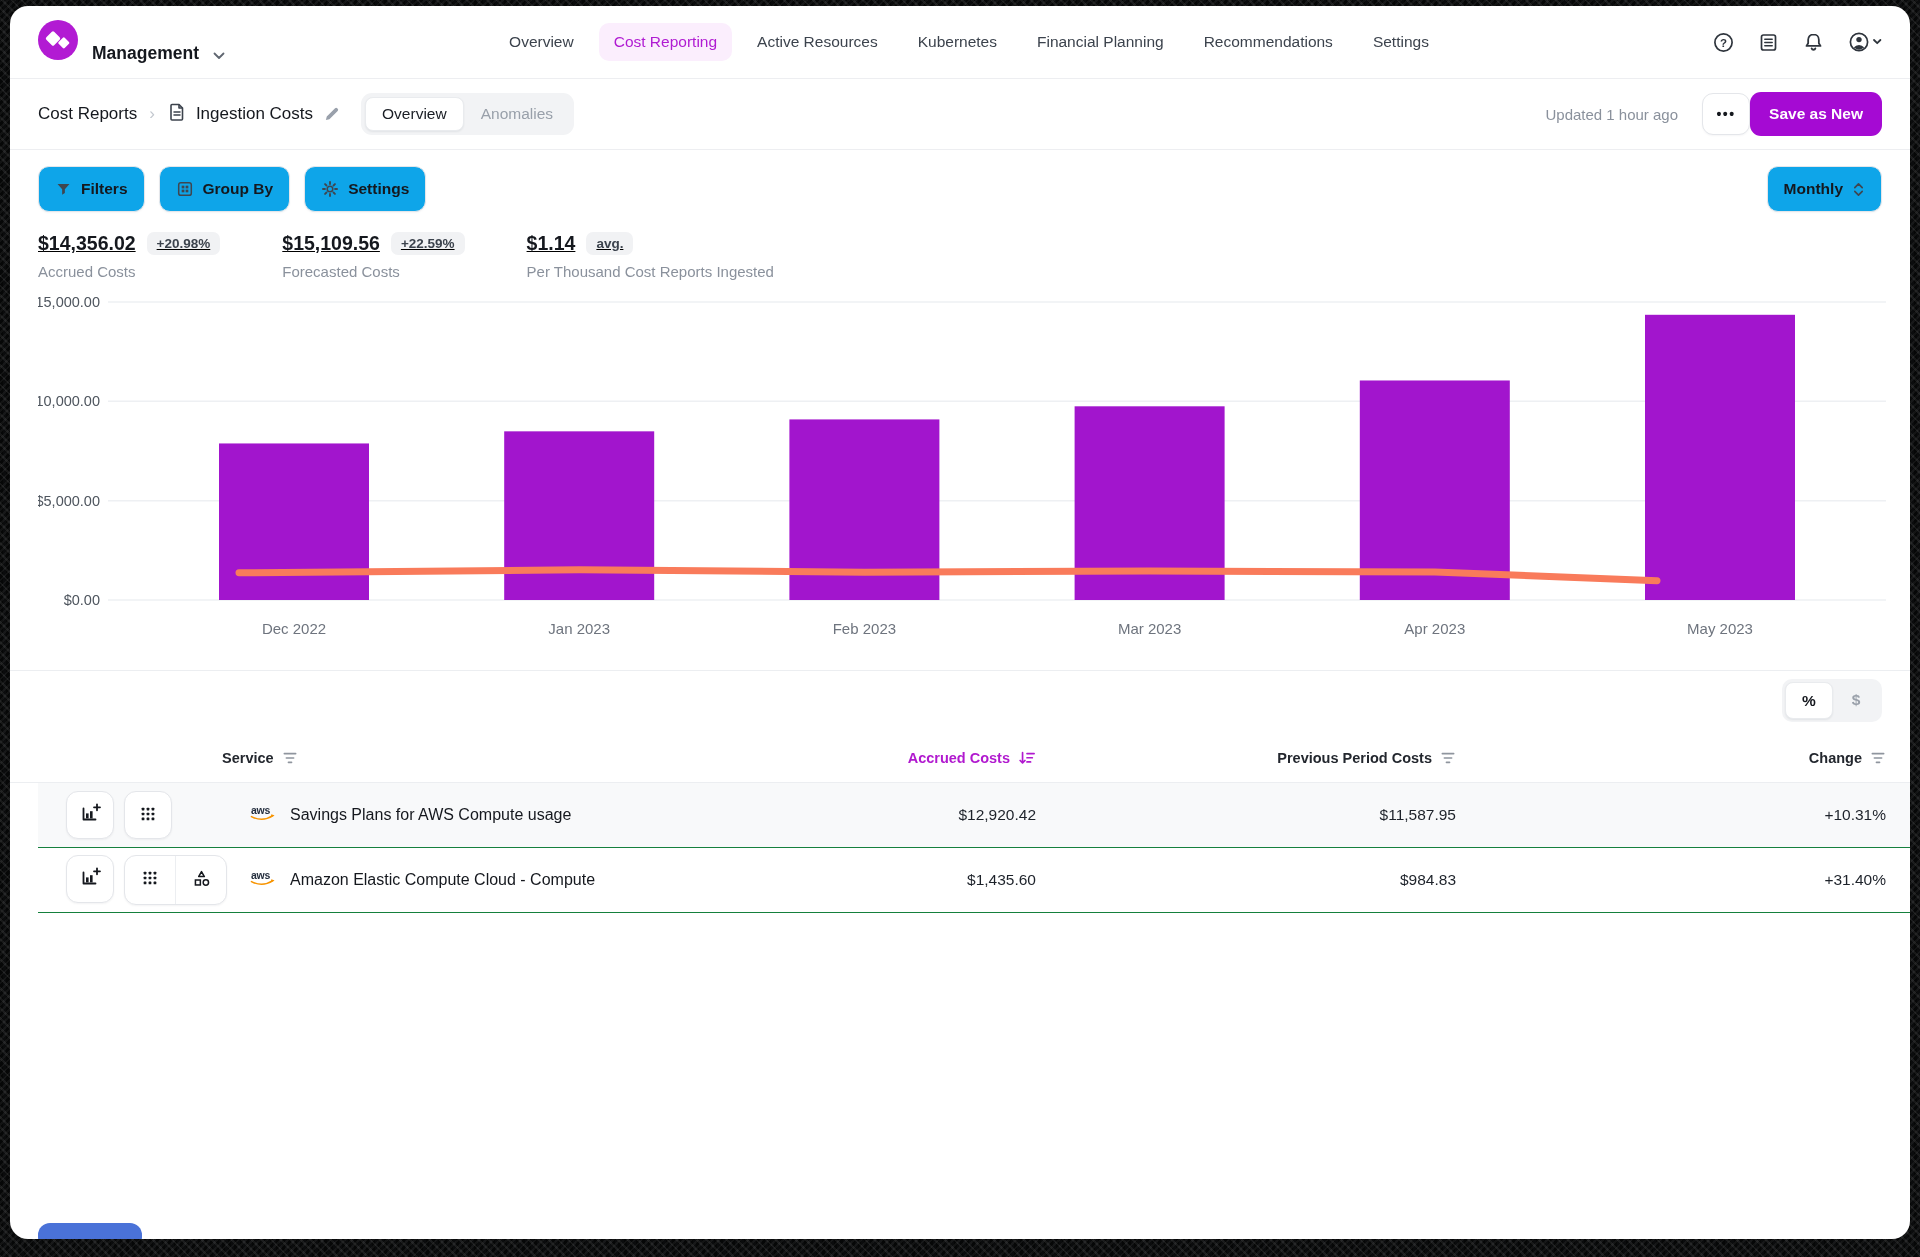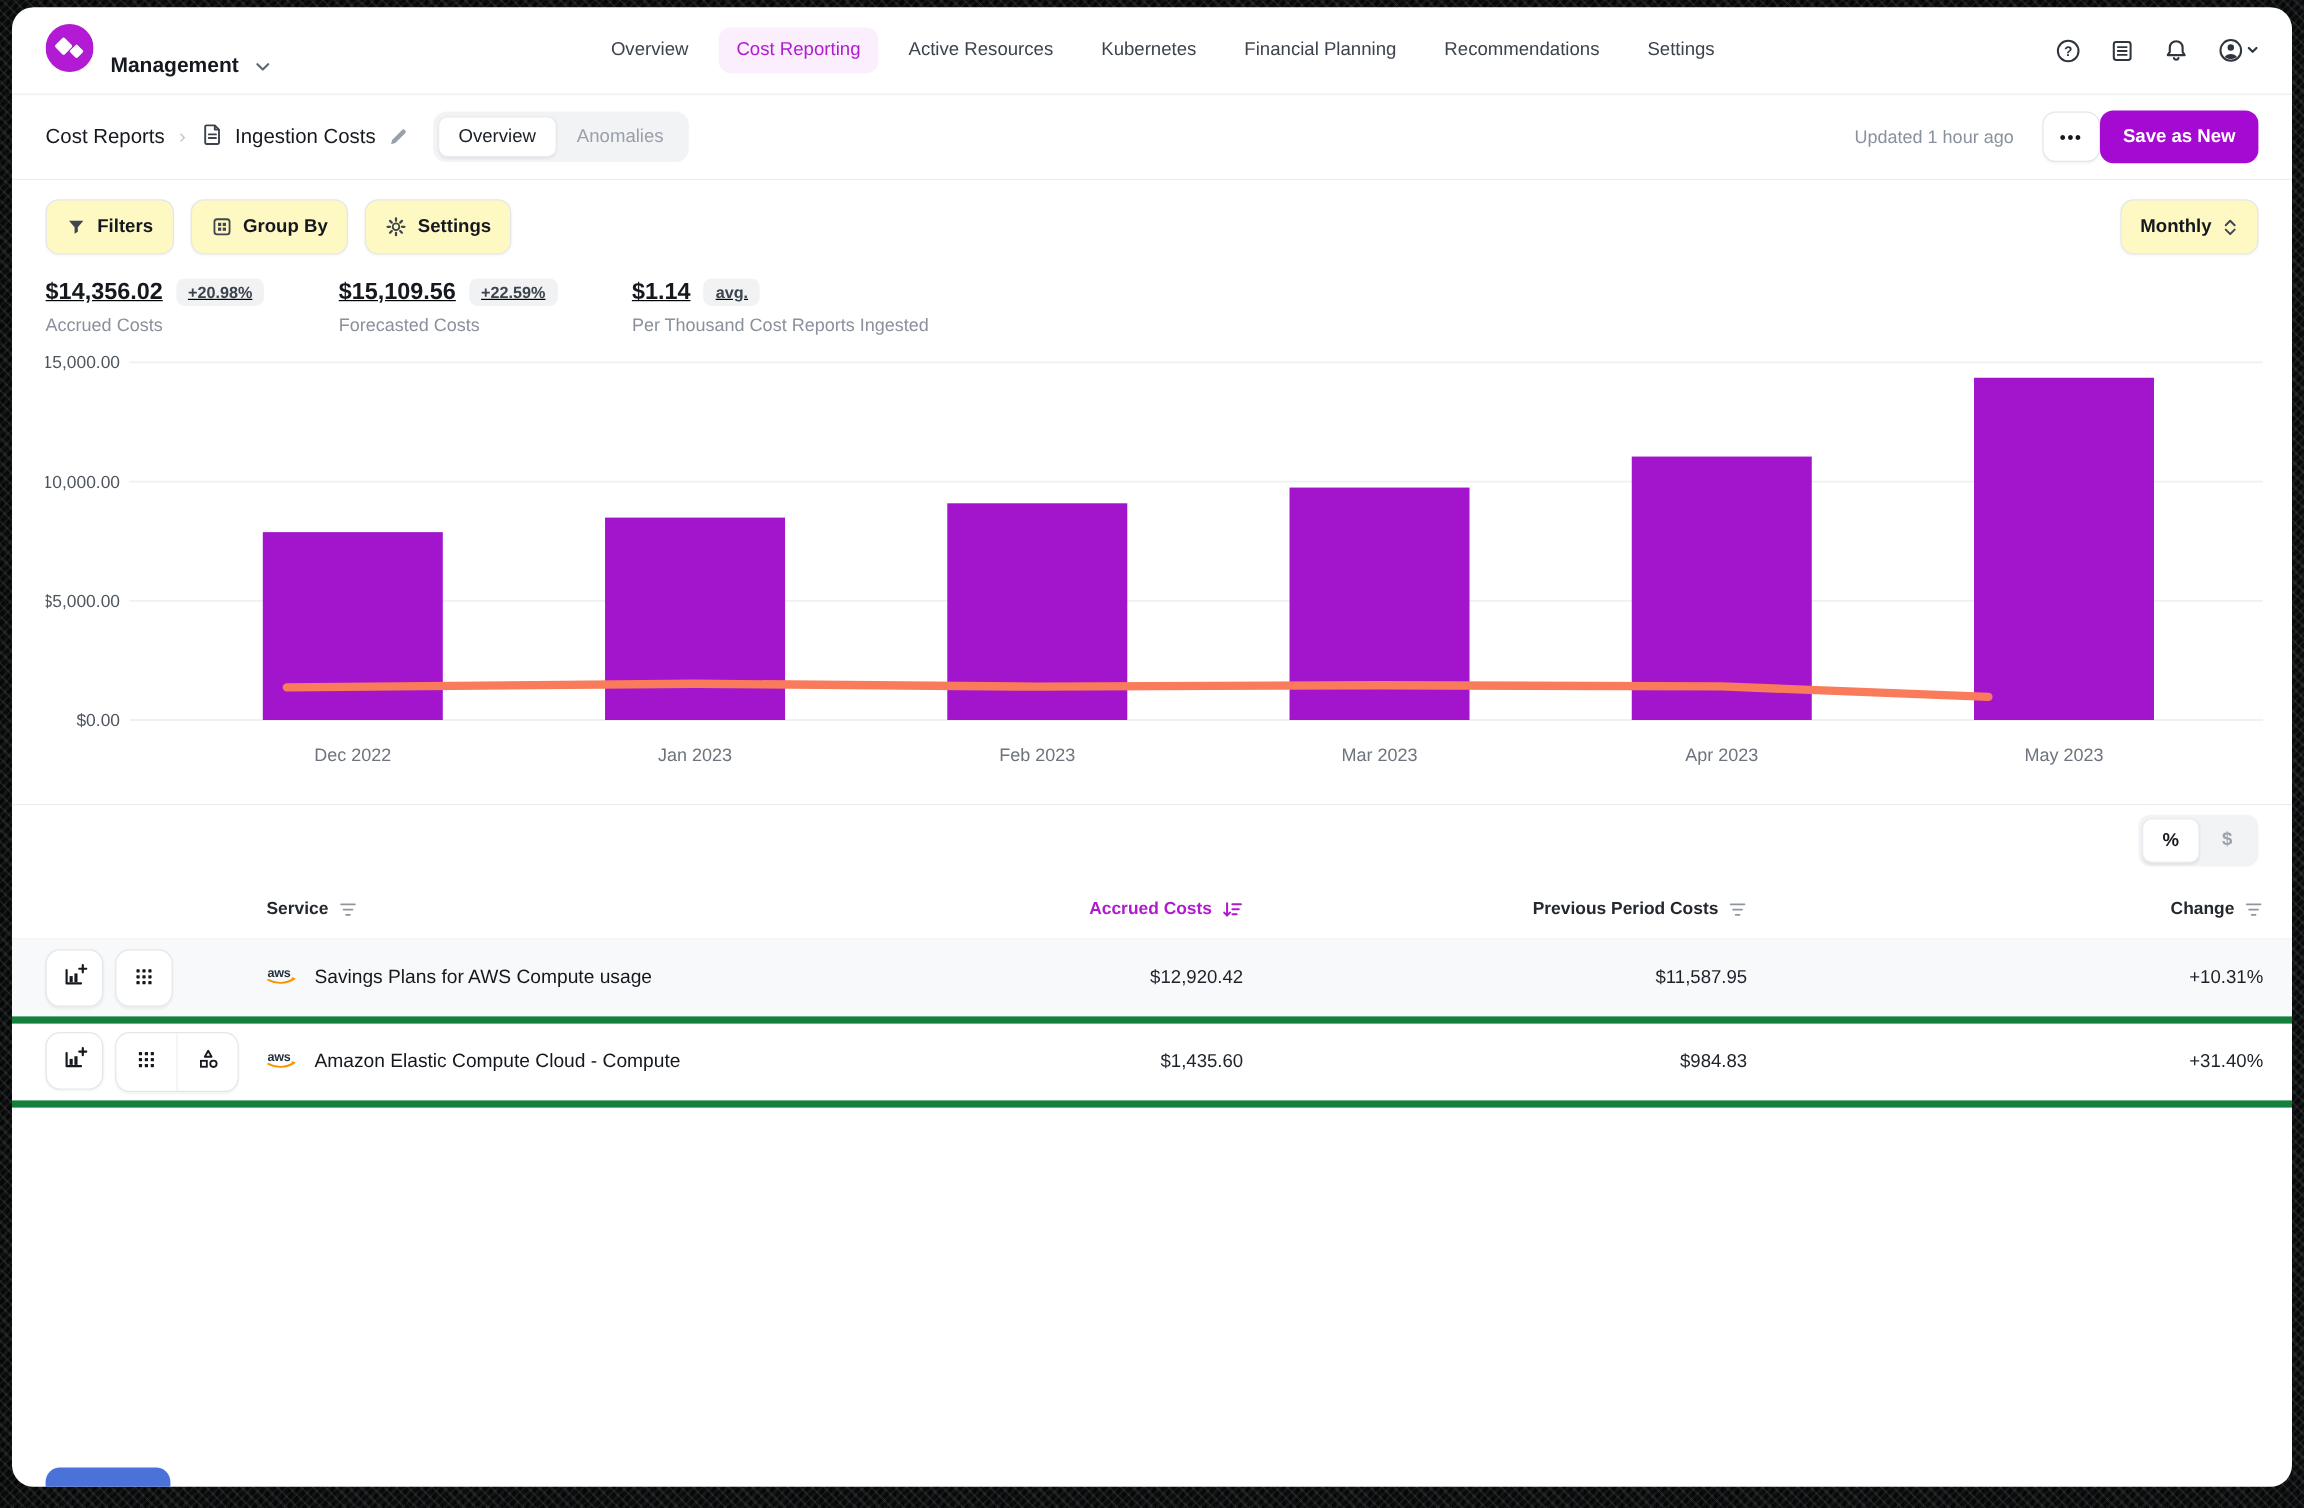--- a/index.html
+++ b/index.html
@@ -38,7 +38,7 @@
   
   .toolbar{display:flex;align-items:center;padding:16px 28px 0;gap:14px;}
   .tb-btn{height:44px;display:flex;align-items:center;gap:9px;padding:0 16px;border:1px solid #e4e6ea;
-    border-radius:11px;background:#fef9c3;font-size:15.5px;font-weight:600;color:#15181e;cursor:pointer;
+    border-radius:11px;background:#0ea5e9;font-size:15.5px;font-weight:600;color:#15181e;cursor:pointer;
     box-shadow:0 1px 2px rgba(16,24,40,.04);}
   .tb-btn .ic{display:flex;color:#3f4650;}
   .tb-right{margin-left:auto;display:flex;gap:14px;}

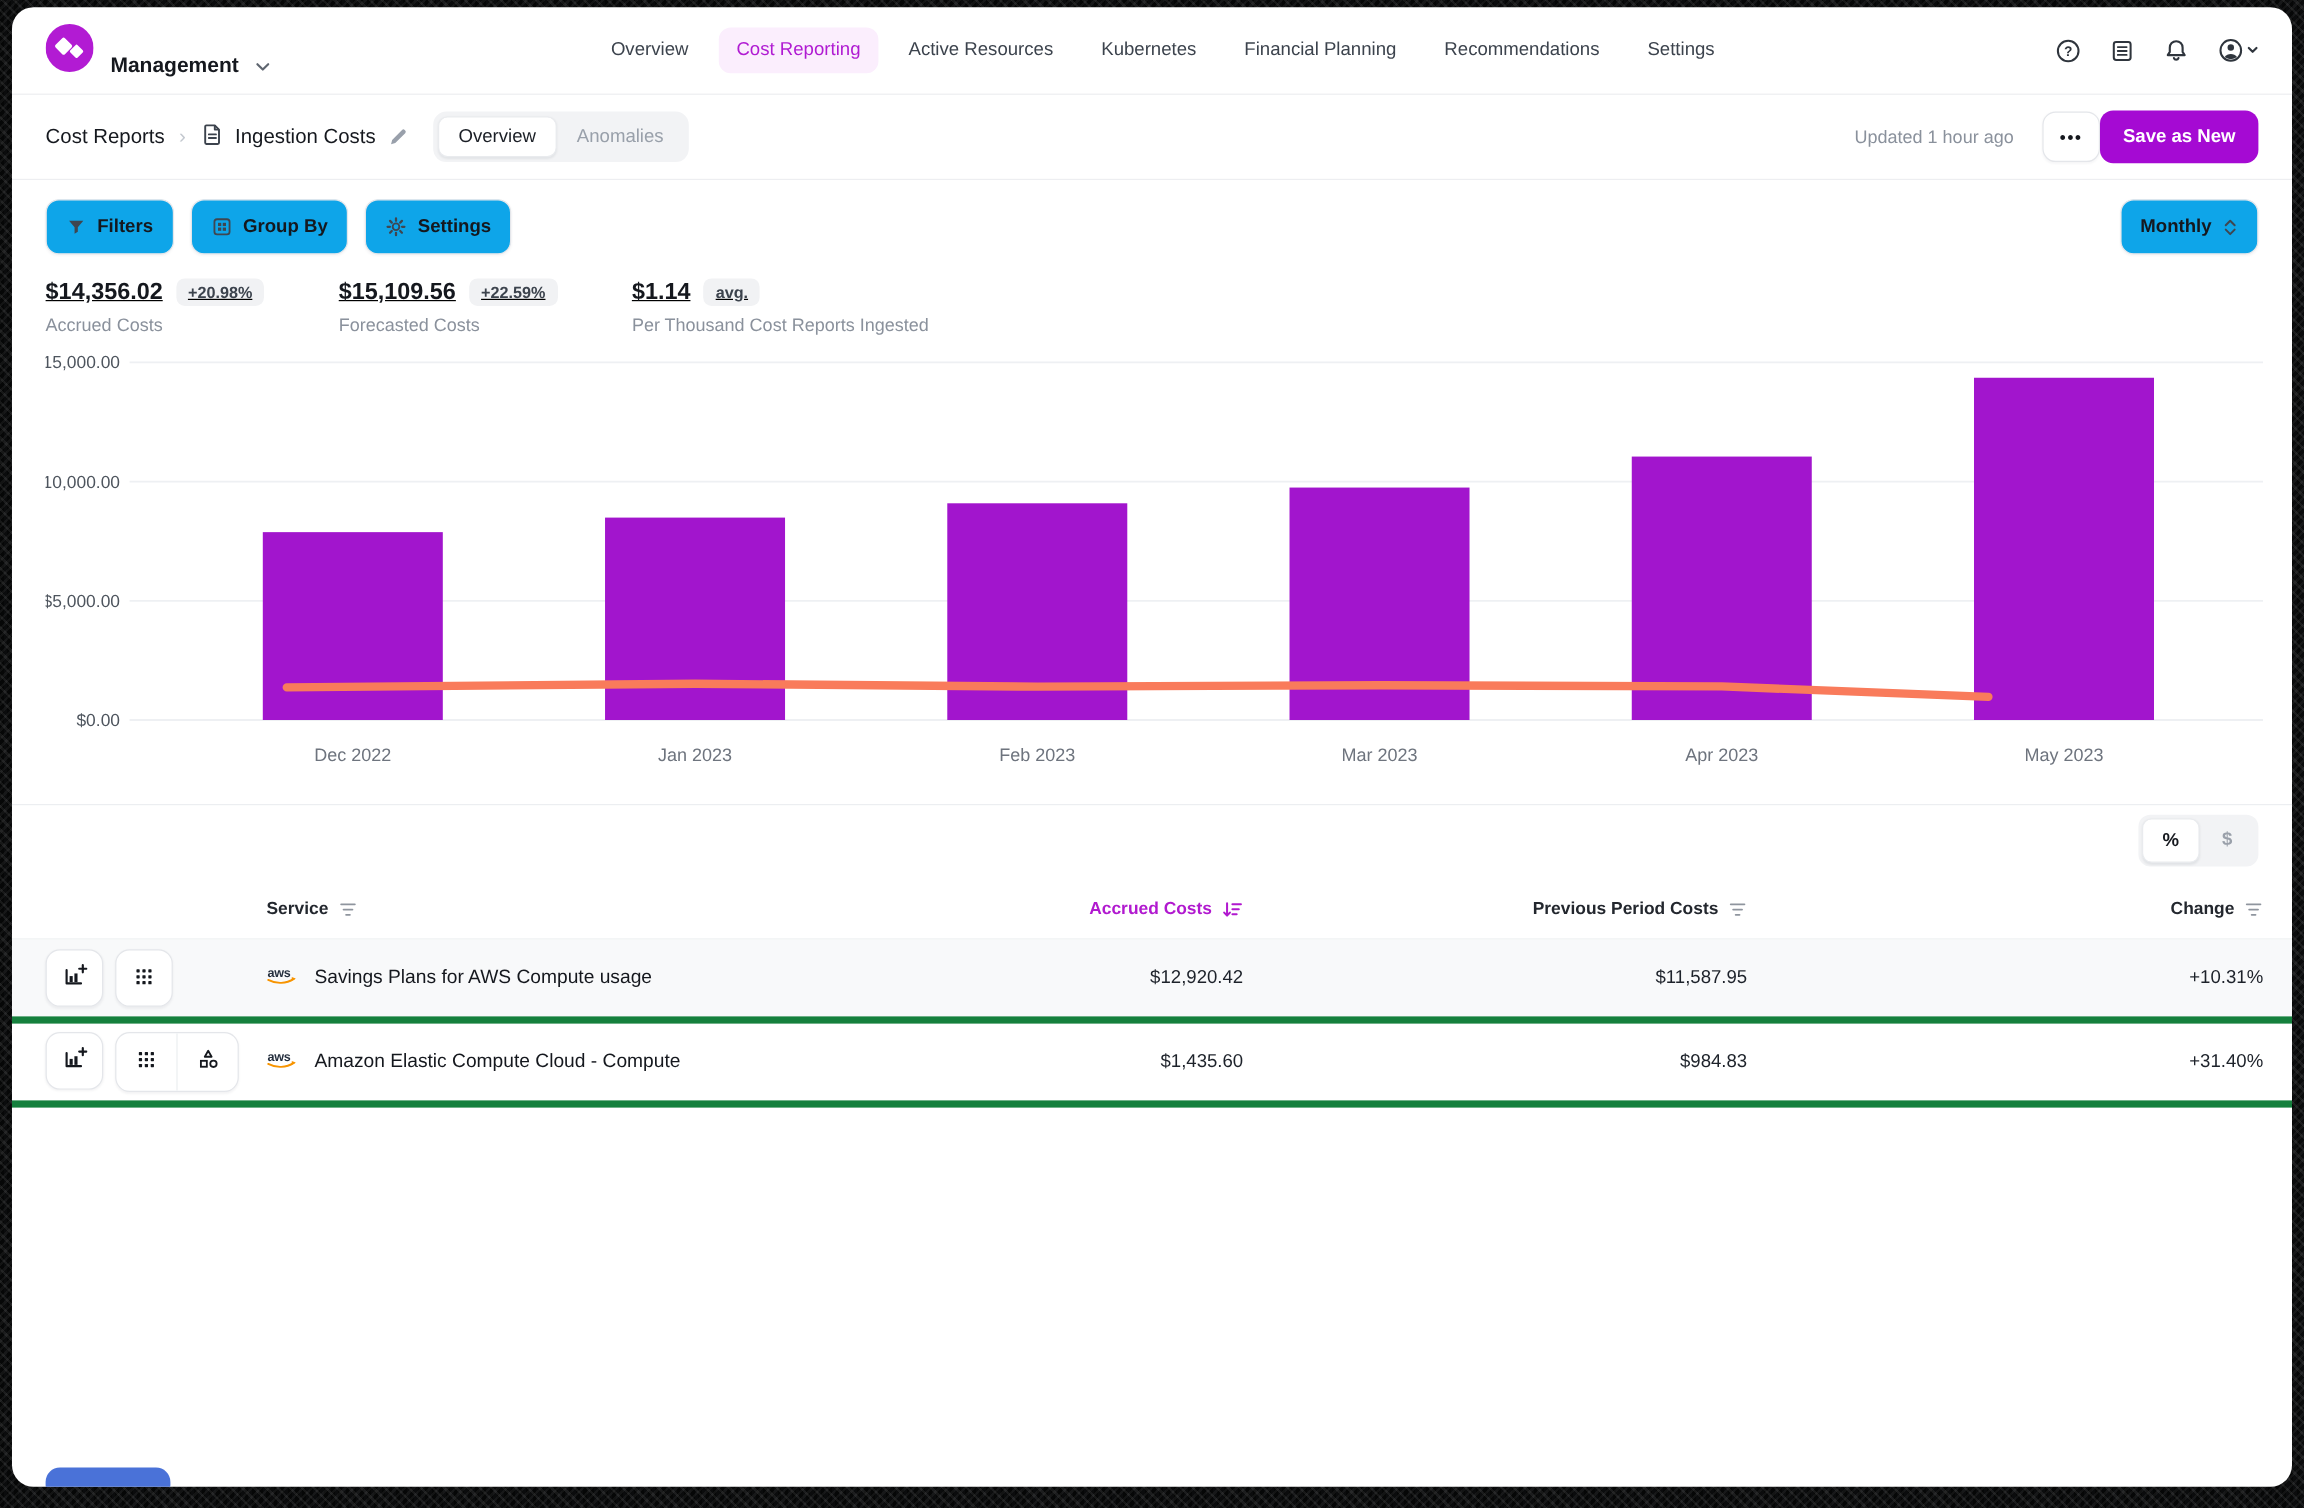--- a/index.html
+++ b/index.html
@@ -69,7 +69,7 @@
   .th.accent{color:#B119CF;}
   .th.accent .ficon{color:#B119CF;}
   .trow{display:grid;grid-template-columns:1fr 240px 420px 430px;padding:0 24px 0 212px;height:64px;
-    align-items:center;border-bottom:6px solid #15803d;font-size:16px;color:#15181e;position:relative;cursor:pointer;}
+    align-items:center;border-bottom:1px solid #15803d;font-size:16px;color:#15181e;position:relative;cursor:pointer;margin-left:28px;}
   .trow.alt{background:#f8f9fa;}
   .svc{display:flex;align-items:center;gap:13px;}
   .num{text-align:right;font-size:15.5px;color:#1d222a;}

